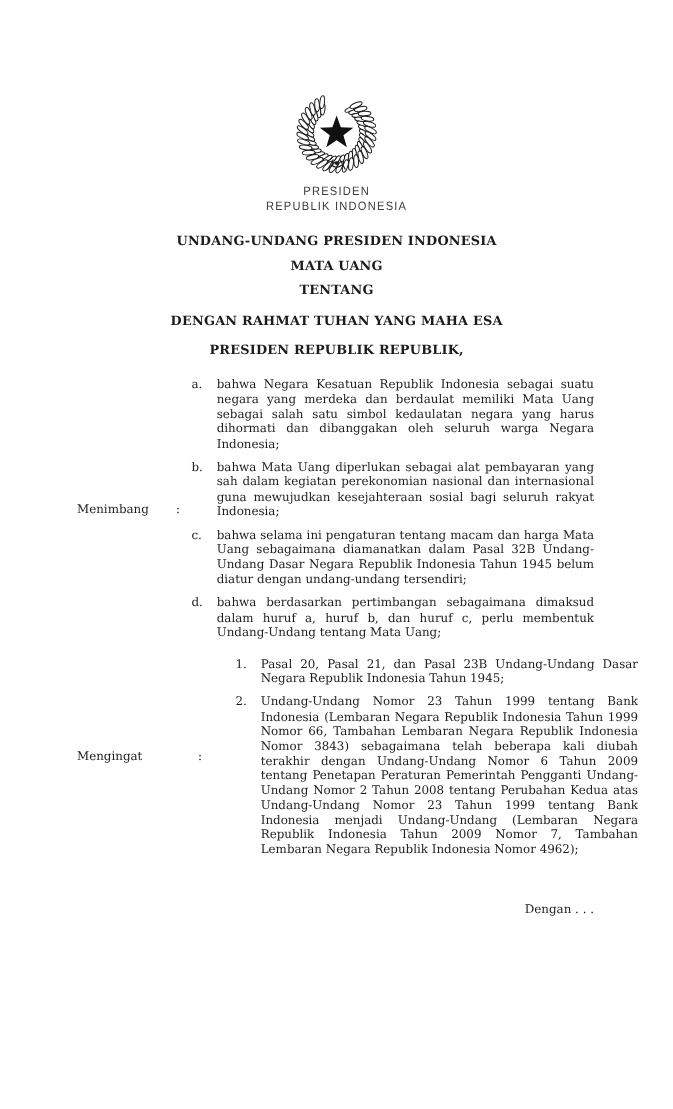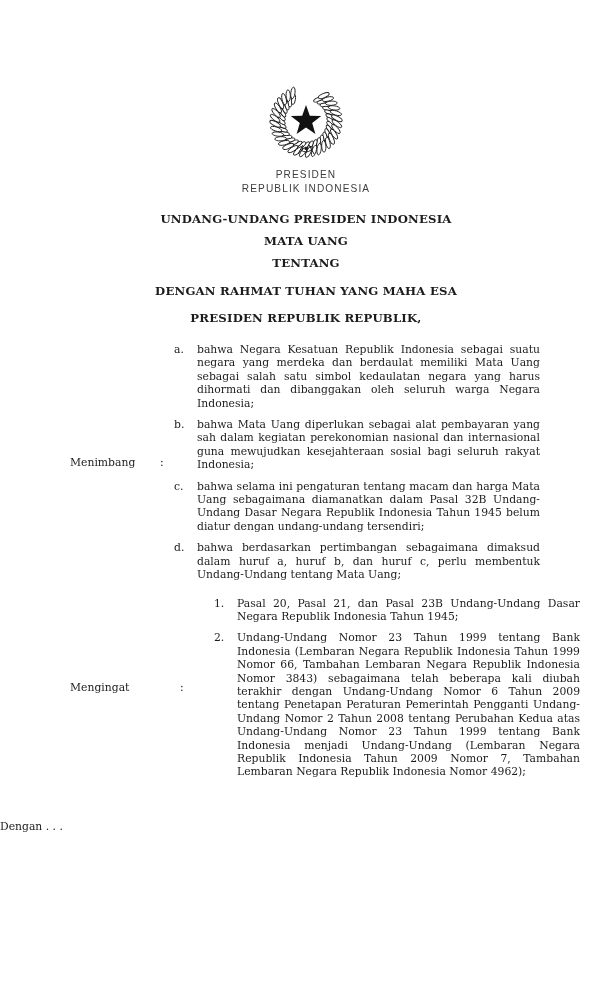--- a/index.html
+++ b/index.html
@@ -61,7 +61,8 @@
   }
   .catchword {
     margin-top: 41px;
-    padding-right: 53px;
+    padding-right: 72px;
+    text-align: right;
     font-size: 10.8px;
     line-height: 13.4px;
   }

